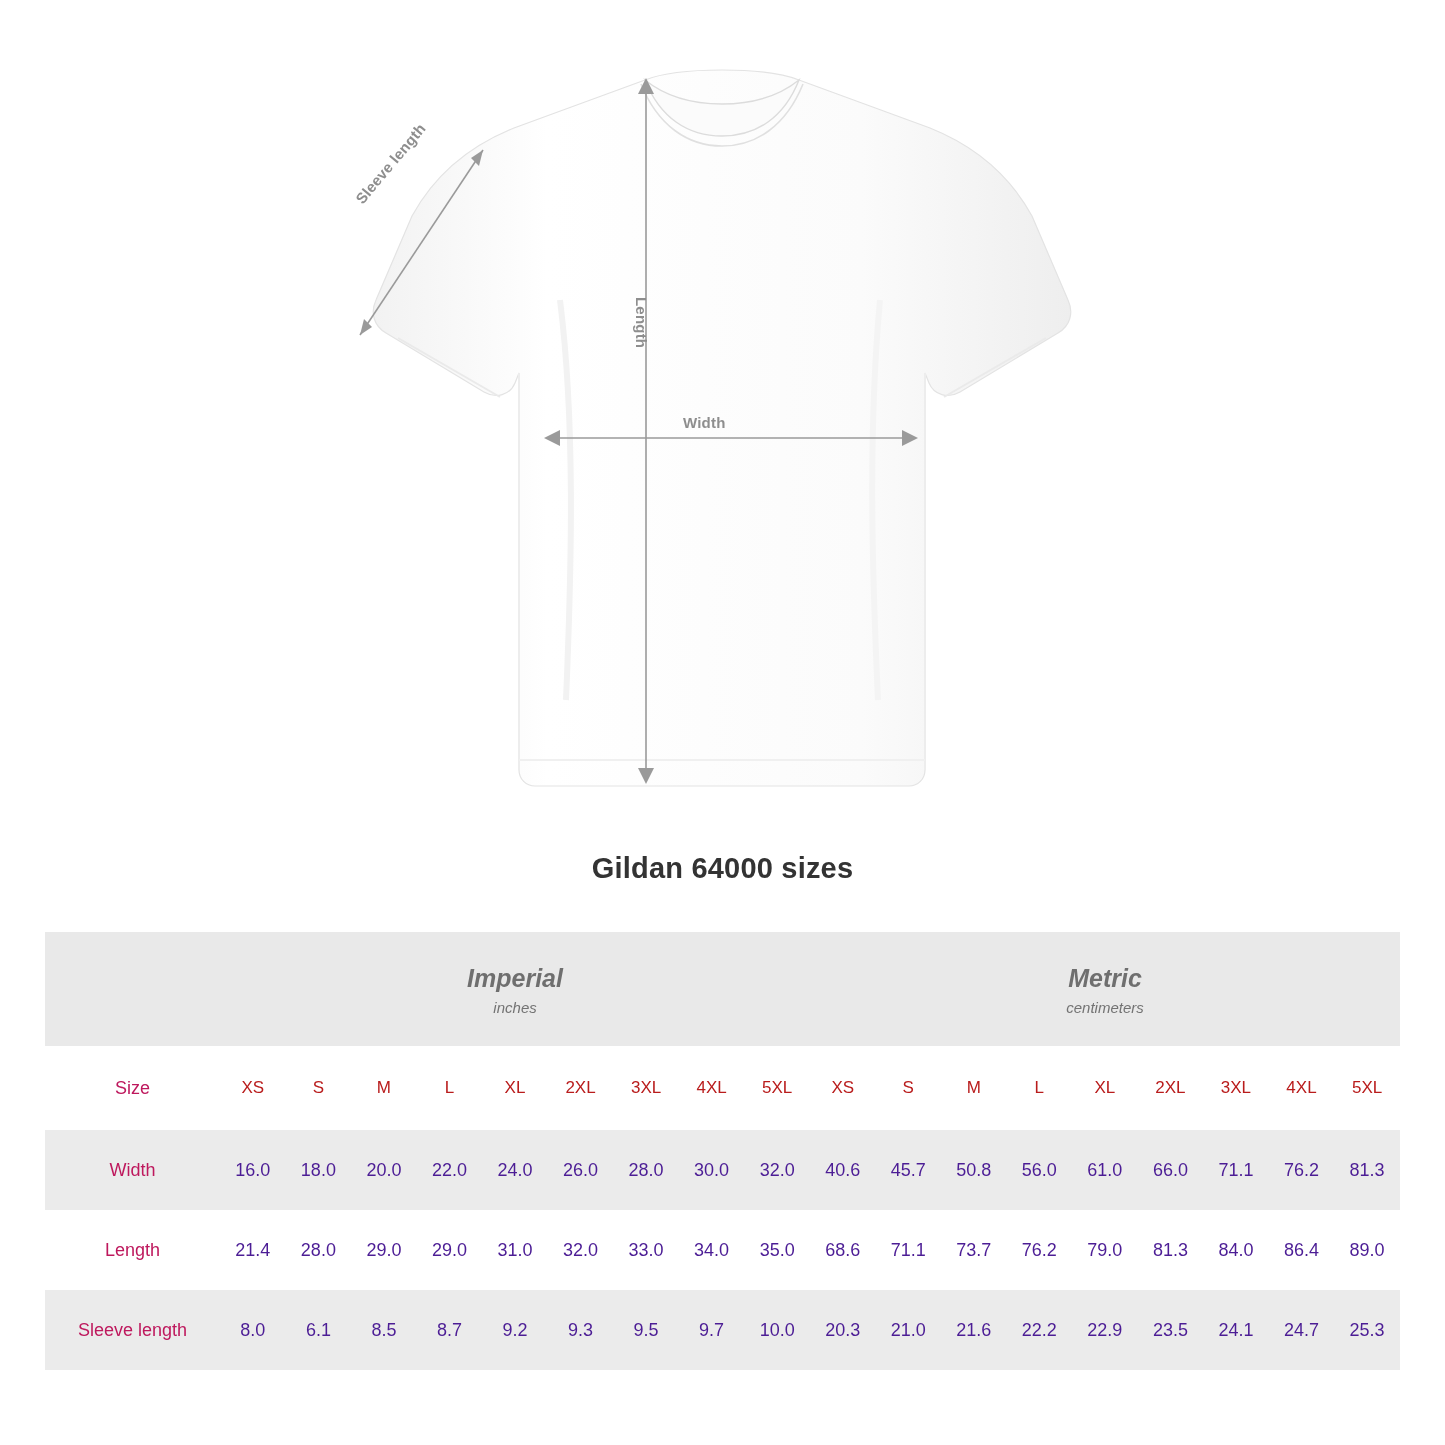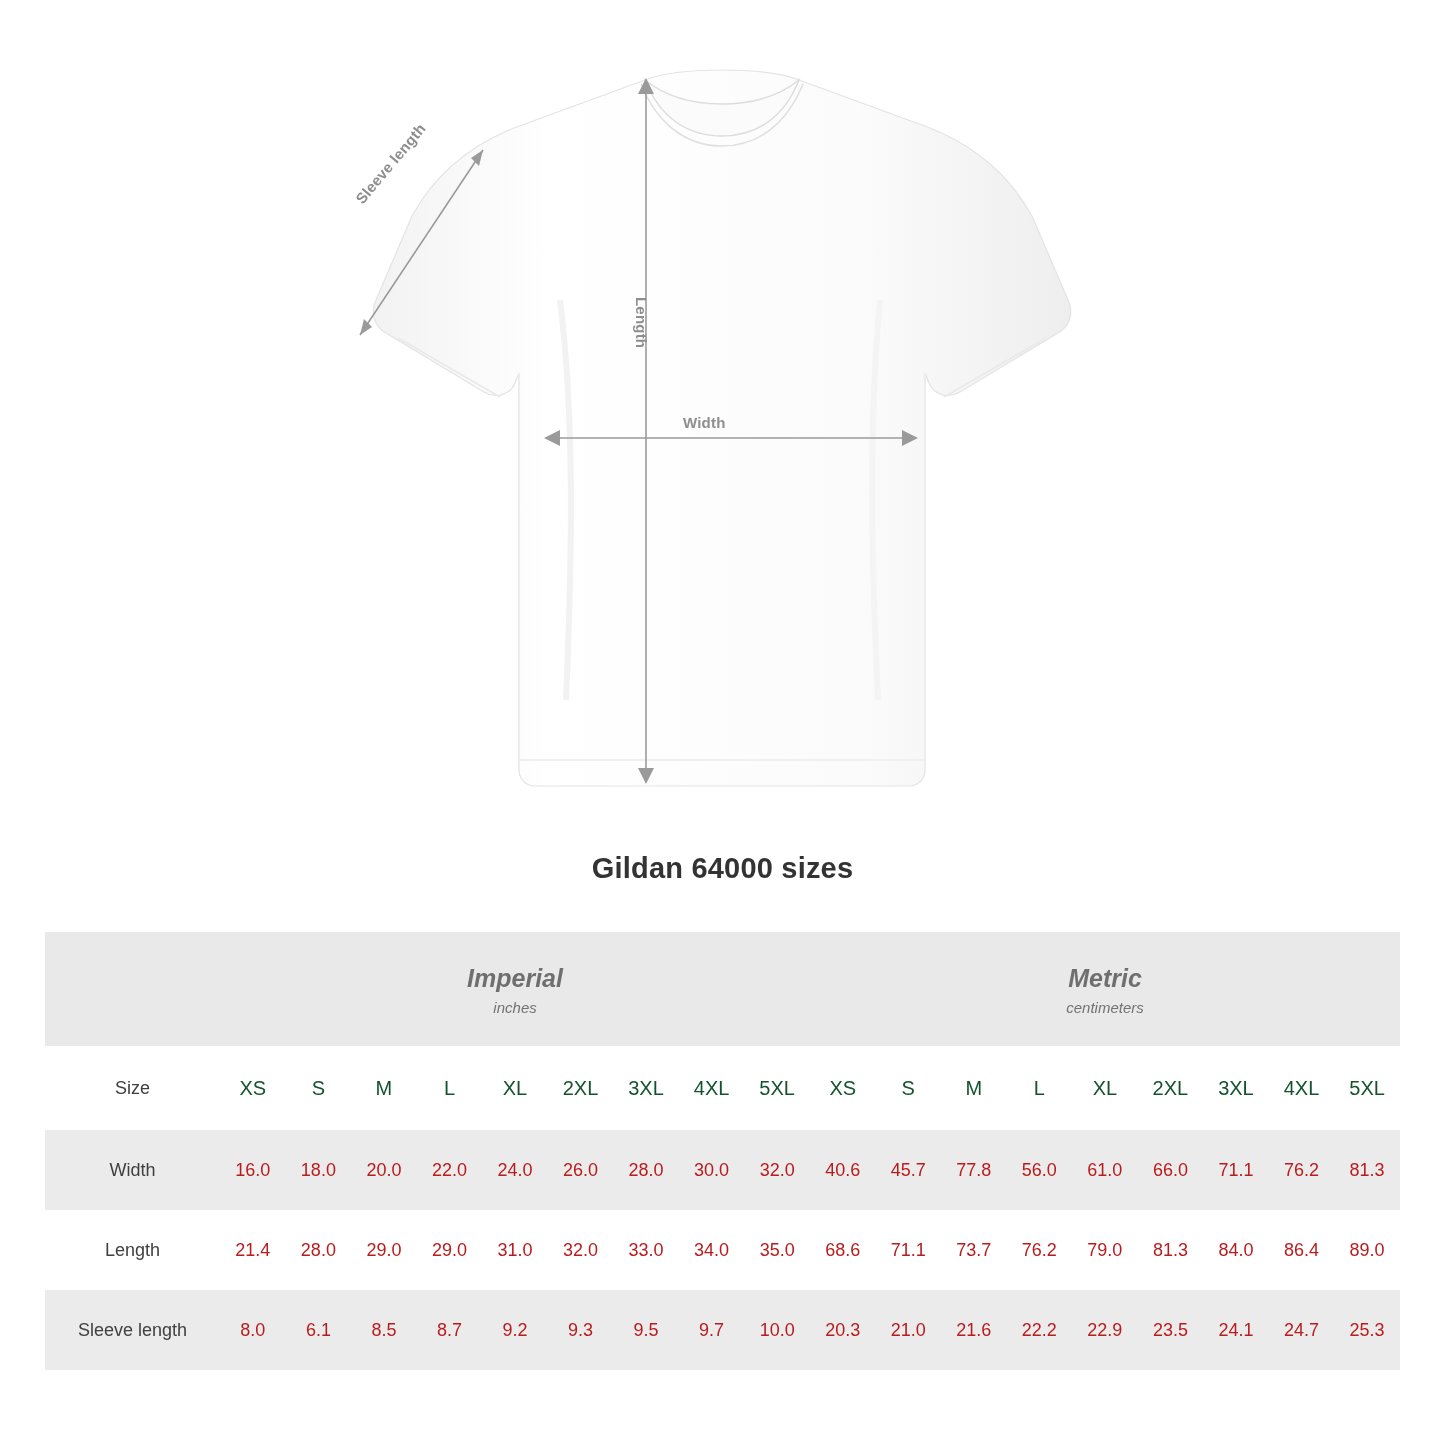--- a/index.html
+++ b/index.html
@@ -136,7 +136,7 @@
   td.rowhead {
     font-weight: bold;
     font-size: 18px;
-    color: #404040;
+    color: #be185d;
   }
   col.col-rowhead { width: 175px; }
   col.col-cell { width: 65.5px; }

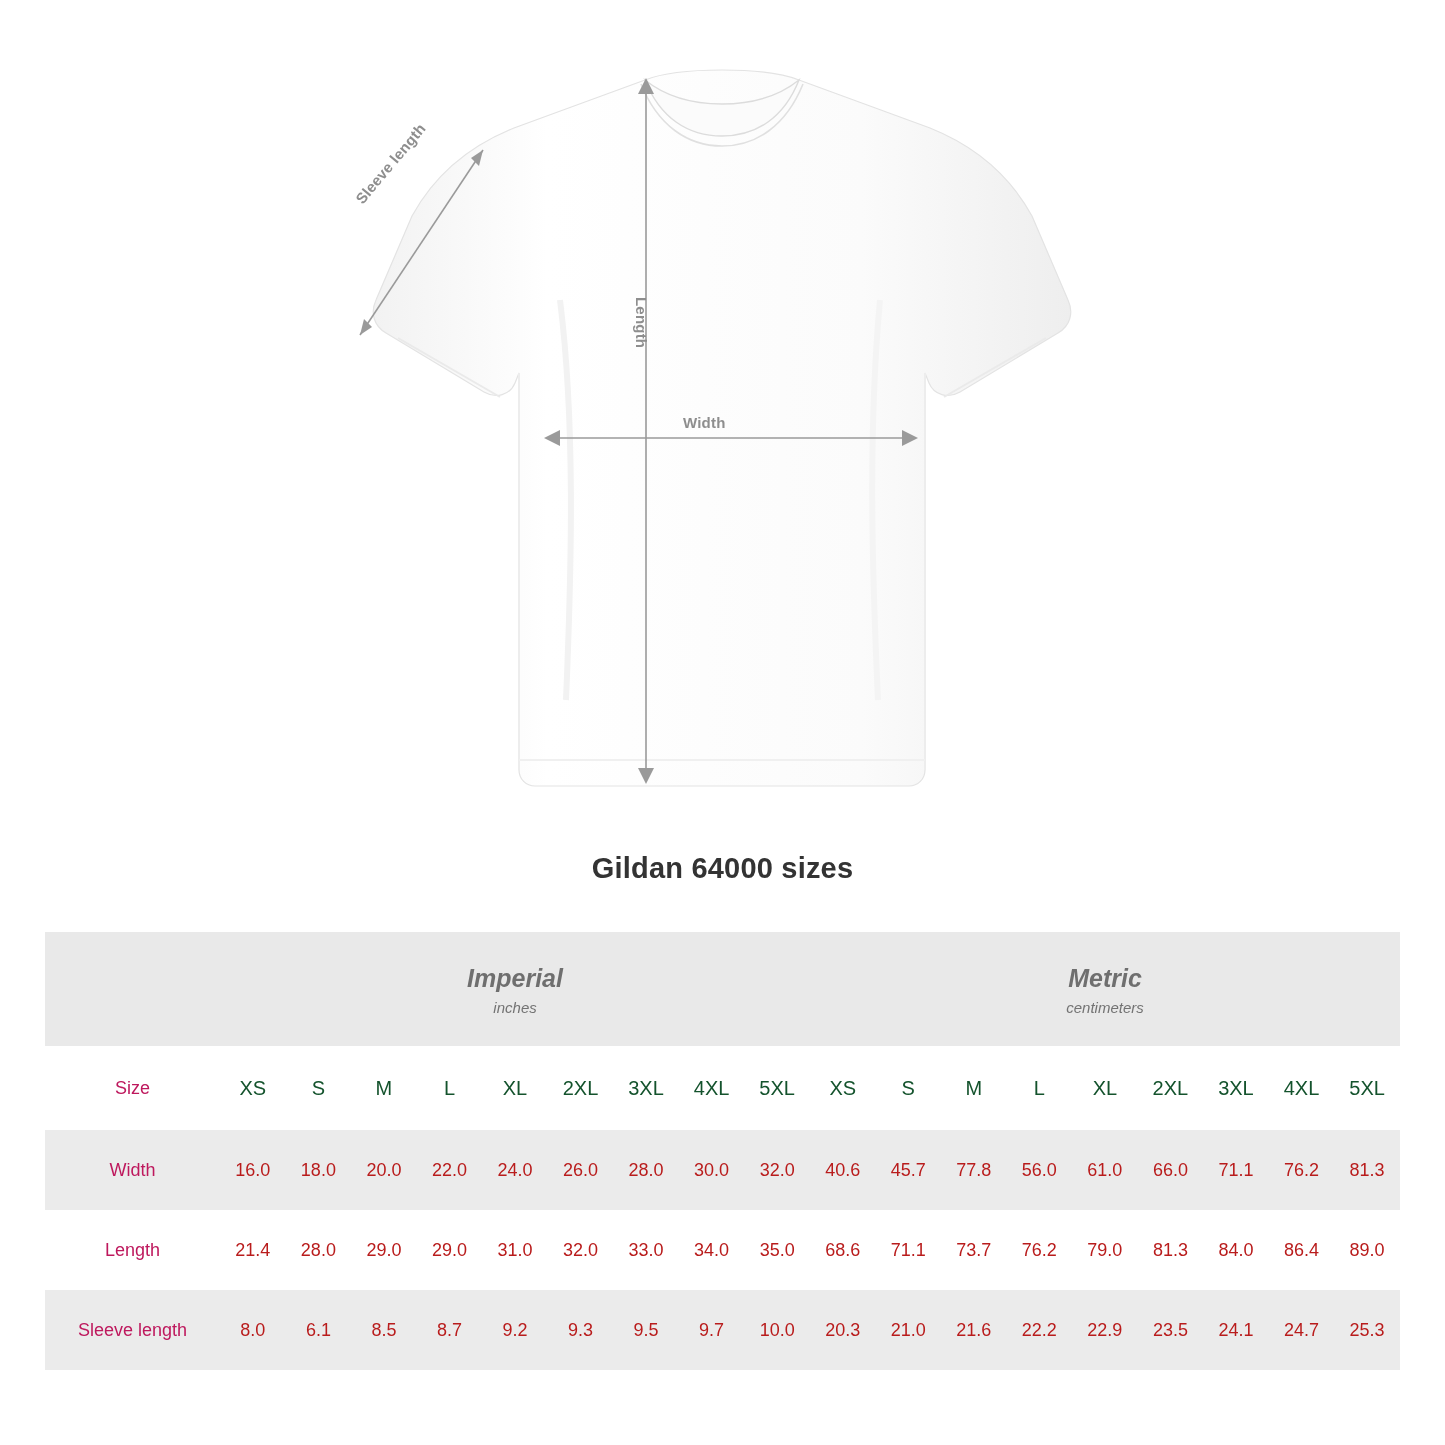--- a/index.html
+++ b/index.html
@@ -115,9 +115,9 @@
   .head-row td {
     height: 84px;
     background: #ffffff;
-    font-size: 20px;
-    font-weight: bold;
-    color: #14532d;
+    font-size: 17px;
+    font-weight: bold;
+    color: #b91c1c;
   }
   .head-row td.rowhead {
     font-size: 18px;

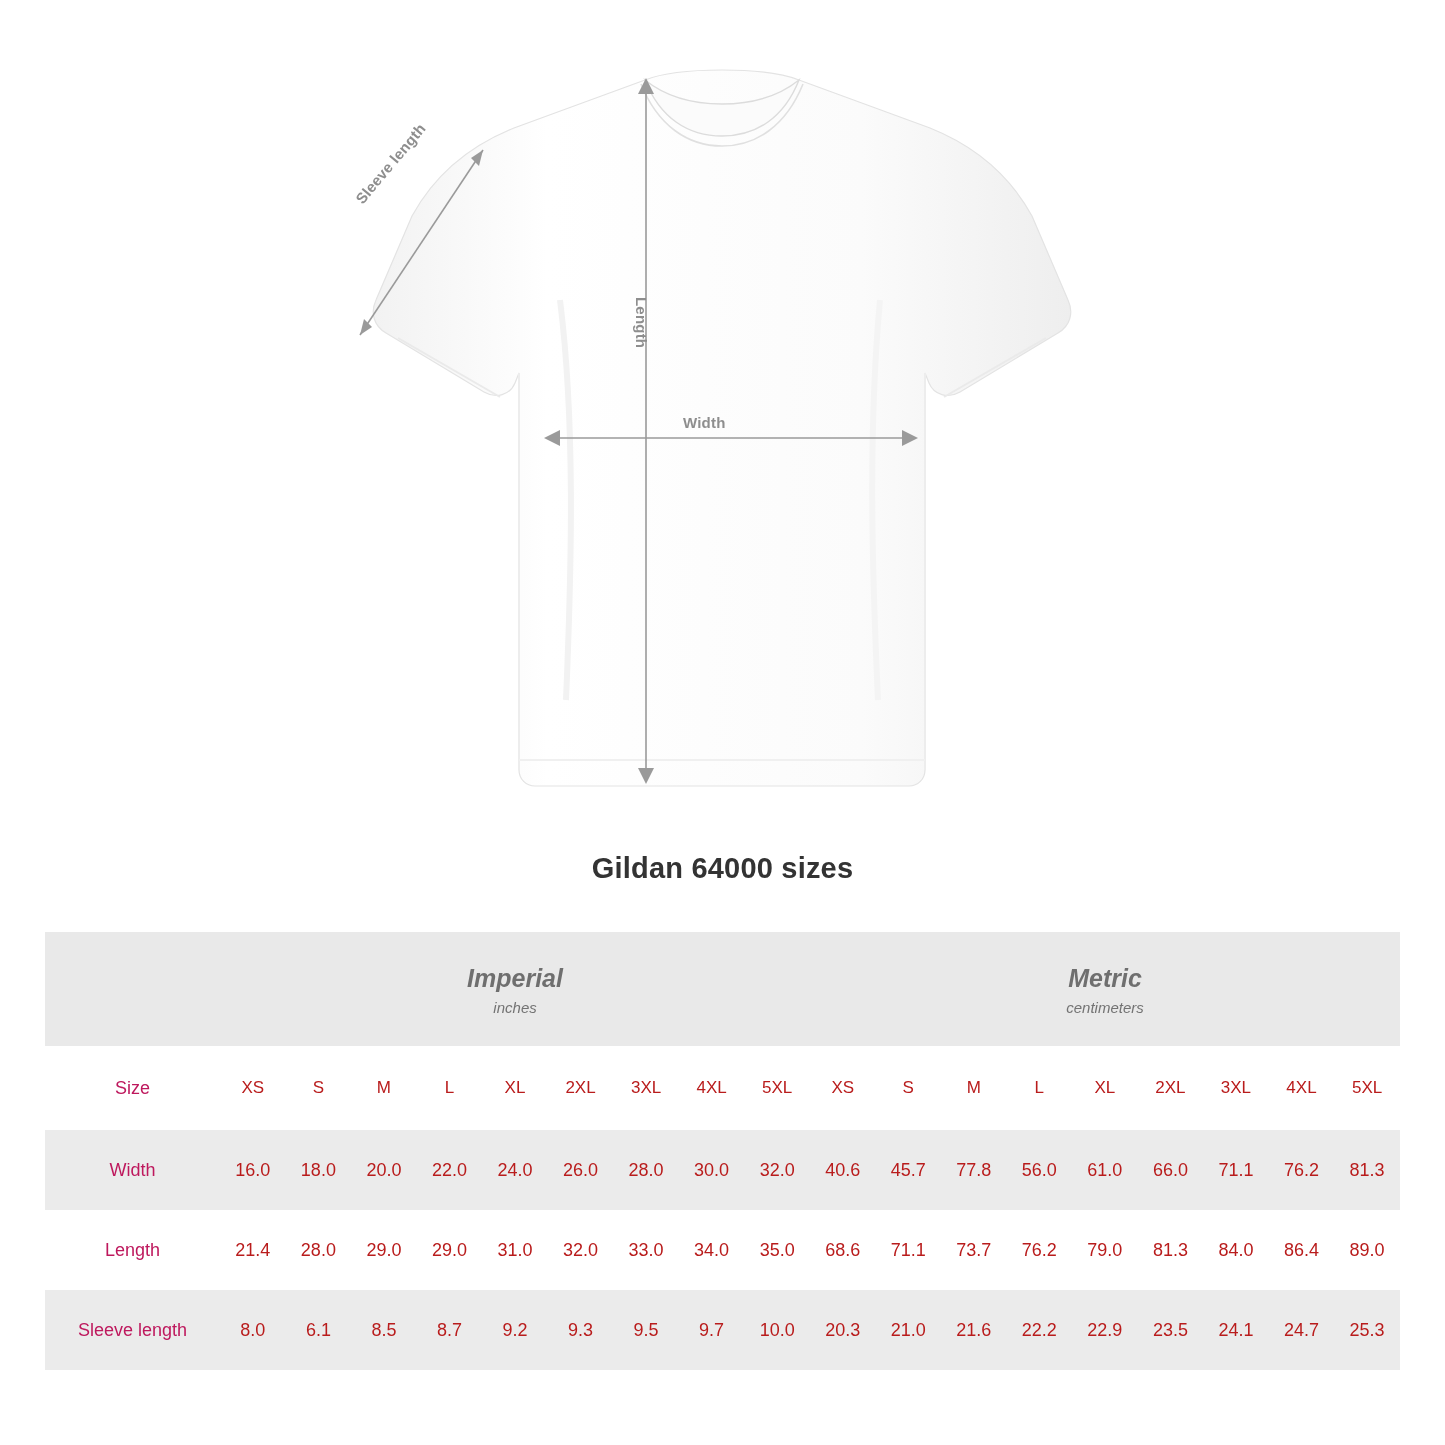--- a/index.html
+++ b/index.html
@@ -125,7 +125,7 @@
   .data-row td {
     height: 80px;
     font-size: 18px;
-    color: #b91c1c;
+    color: #4c1d95;
   }
   .data-row.shaded td {
     background: #ebebeb;

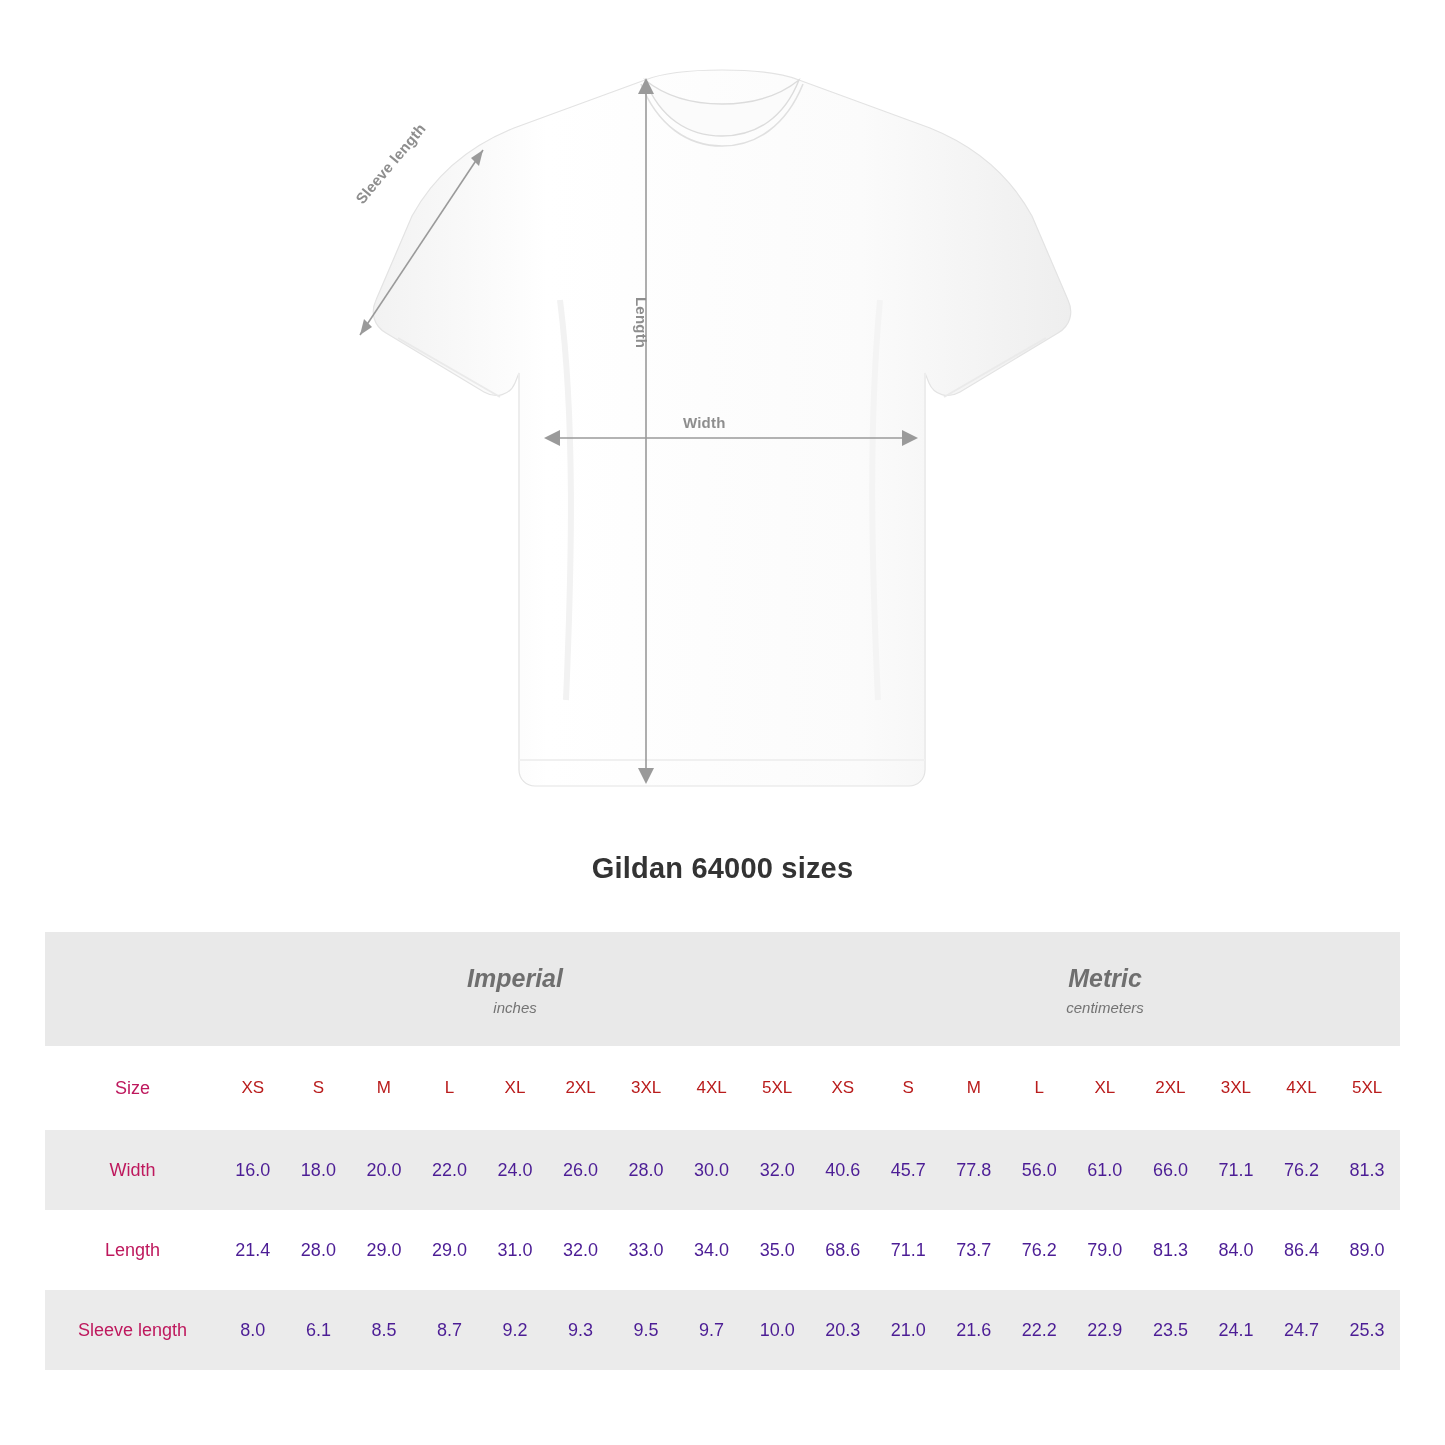--- a/index.html
+++ b/index.html
@@ -295,7 +295,7 @@
           <td>32.0</td>
           <td>40.6</td>
           <td>45.7</td>
-          <td>77.8</td>
+          <td>50.8</td>
           <td>56.0</td>
           <td>61.0</td>
           <td>66.0</td>

